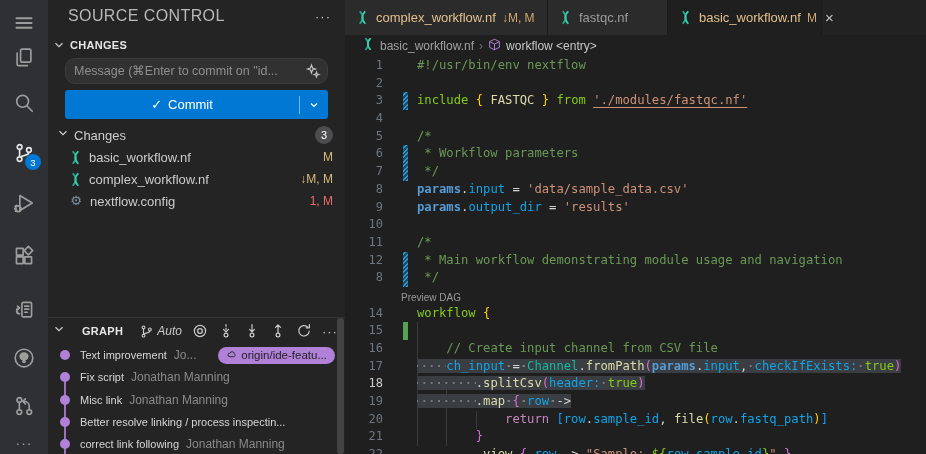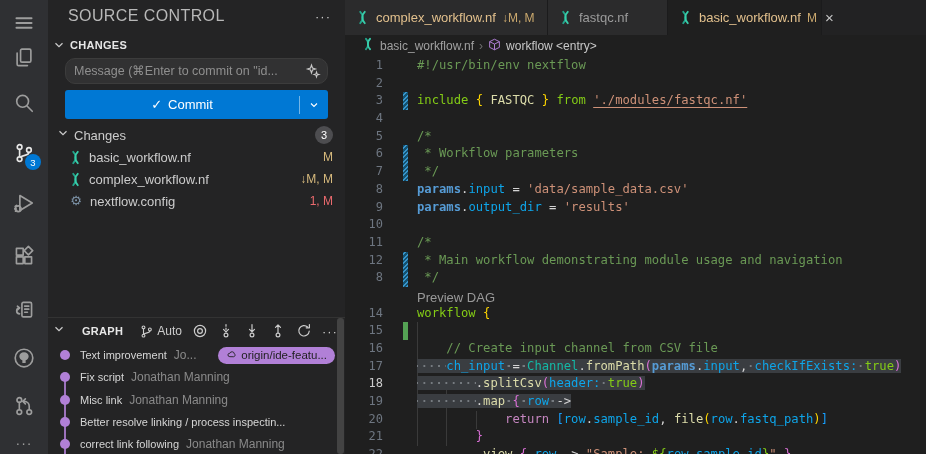--- a/index.html
+++ b/index.html
@@ -89,7 +89,7 @@
   .deco.mod{background:repeating-linear-gradient(315deg,#3794cb 0 1.6px,#14516f 1.6px 3.2px);}
   .deco.add{background:#54A254;}
   .content{position:absolute;left:72px;top:0;right:0;color:#D4D4D4;}
-  .lens-row .lens{position:absolute;left:72px;top:2px;font-size:13px;color:#999999;font-family:"Liberation Sans","DejaVu Sans",sans-serif;cursor:pointer;text-align:center;}
+  .lens-row .lens{position:absolute;left:56px;top:2px;font-size:10px;color:#999999;font-family:"Liberation Sans","DejaVu Sans",sans-serif;cursor:pointer;text-align:center;}
   .sel{background:#3A3D41;}
   .sel .tk-ws{background-image:radial-gradient(circle,#767b80 1.1px,transparent 1.4px);
               background-size:1ch 100%;background-position:50% 58%;background-repeat:repeat-x;}

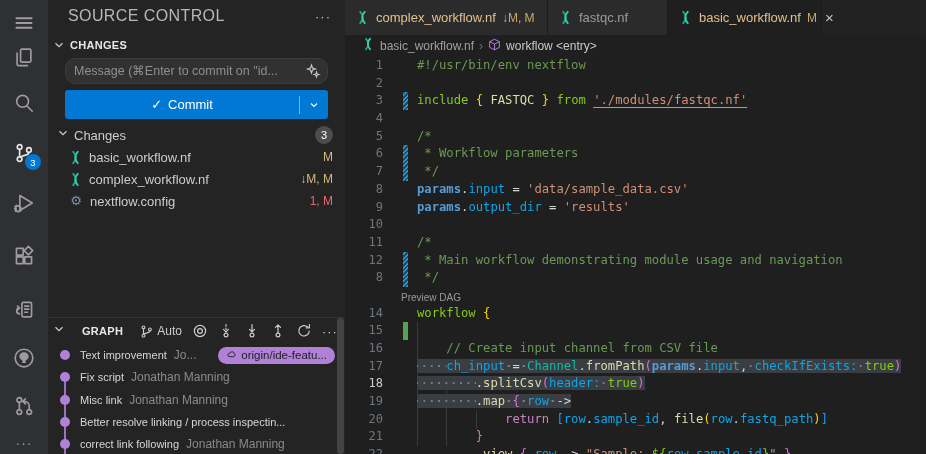--- a/index.html
+++ b/index.html
@@ -51,7 +51,7 @@
   .graph{position:absolute;top:317px;left:0;right:0;bottom:0;border-top:1px solid #333;overflow:hidden;}
   .graph-hdr{position:absolute;top:2px;left:0;right:0;height:22px;display:flex;align-items:center;gap:16px;padding:0 10px 0 4px;}
   .graph-toolbar{display:flex;align-items:center;gap:10px;margin-left:auto;color:#cccccc;}
-  .gt-item{display:flex;align-items:center;gap:3px;cursor:pointer;}
+  .gt-item{display:flex;align-items:center;gap:3px;cursor:pointer;font-style:italic;}
   .gt-label{font-size:12px;color:#cccccc;}
   .graph-rows{position:absolute;top:26px;left:0;right:0;bottom:0;}
   .graph-line{position:absolute;left:16px;top:37px;bottom:0;width:2px;background:#B180D7;opacity:.85;}

